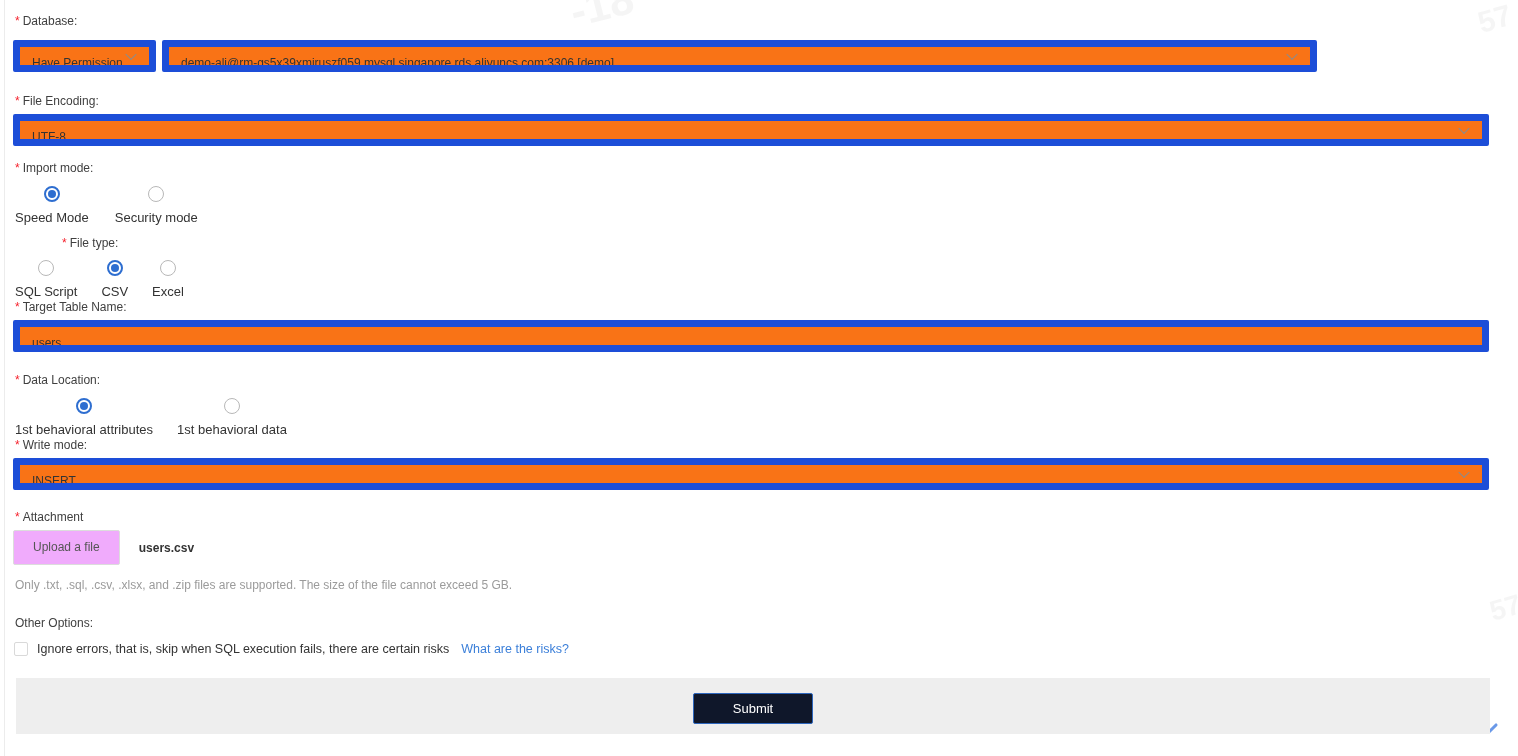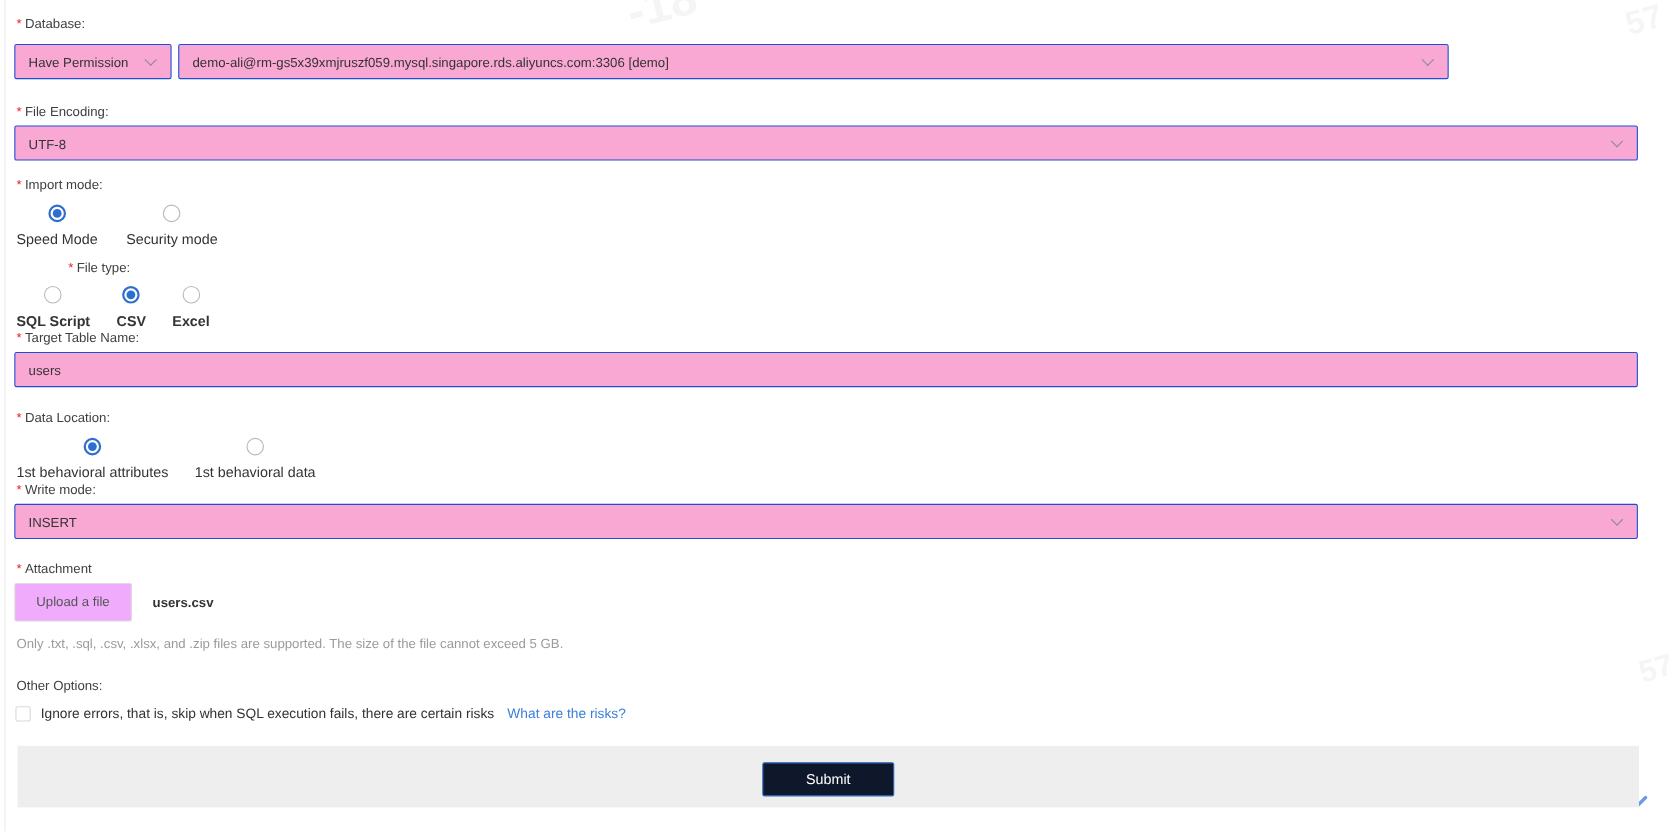--- a/index.html
+++ b/index.html
@@ -16,7 +16,7 @@
   .req{color:#f5222d;margin-right:3px;}
   .fld{
     position:absolute;box-sizing:border-box;height:32px;
-    border:1px solid #1d4ed8;border-radius:2px;background:#f9a8d4;
+    border:7px solid #1d4ed8;border-radius:2px;background:#f97316;
     font-size:12px;color:#333;line-height:30px;
     padding:1px 30px 0 12px;white-space:nowrap;overflow:hidden;
     cursor:pointer;

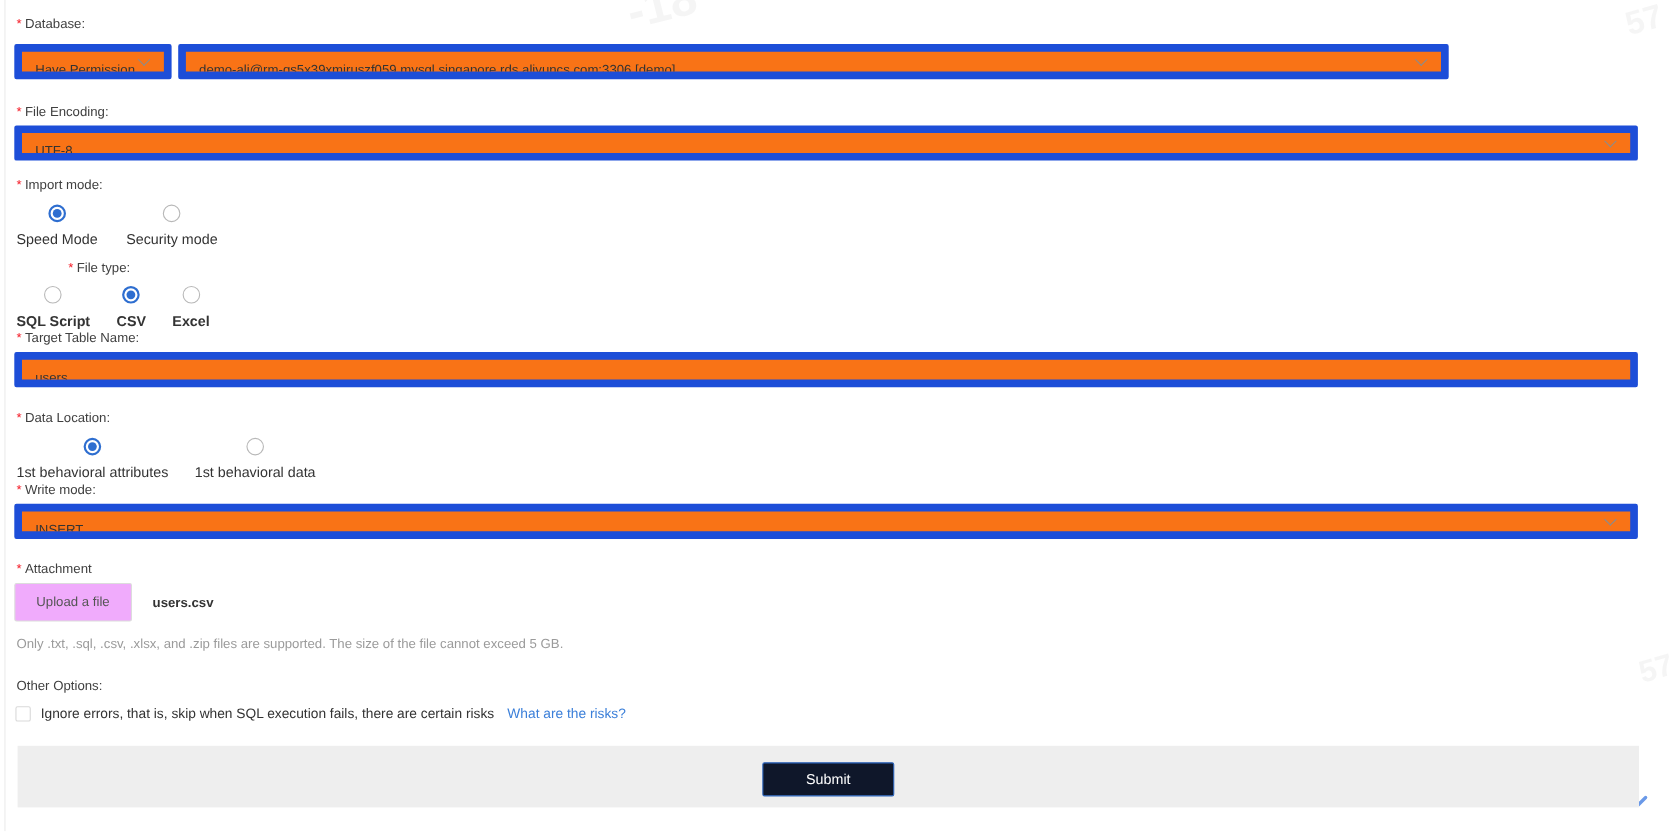--- a/index.html
+++ b/index.html
@@ -108,7 +108,7 @@
   <div class="f-label" style="top:236px;margin-left:47px;">
     <span class="req">*</span><span>File type:</span>
   </div>
-  <div class="radio-row" style="top:260px;gap:24px;font-weight:bold;">
+  <div class="radio-row" style="top:260px;gap:24px;">
     <div class="radio-item">
       <span class="radio-circle"></span>
       <span class="radio-label">SQL Script</span>

